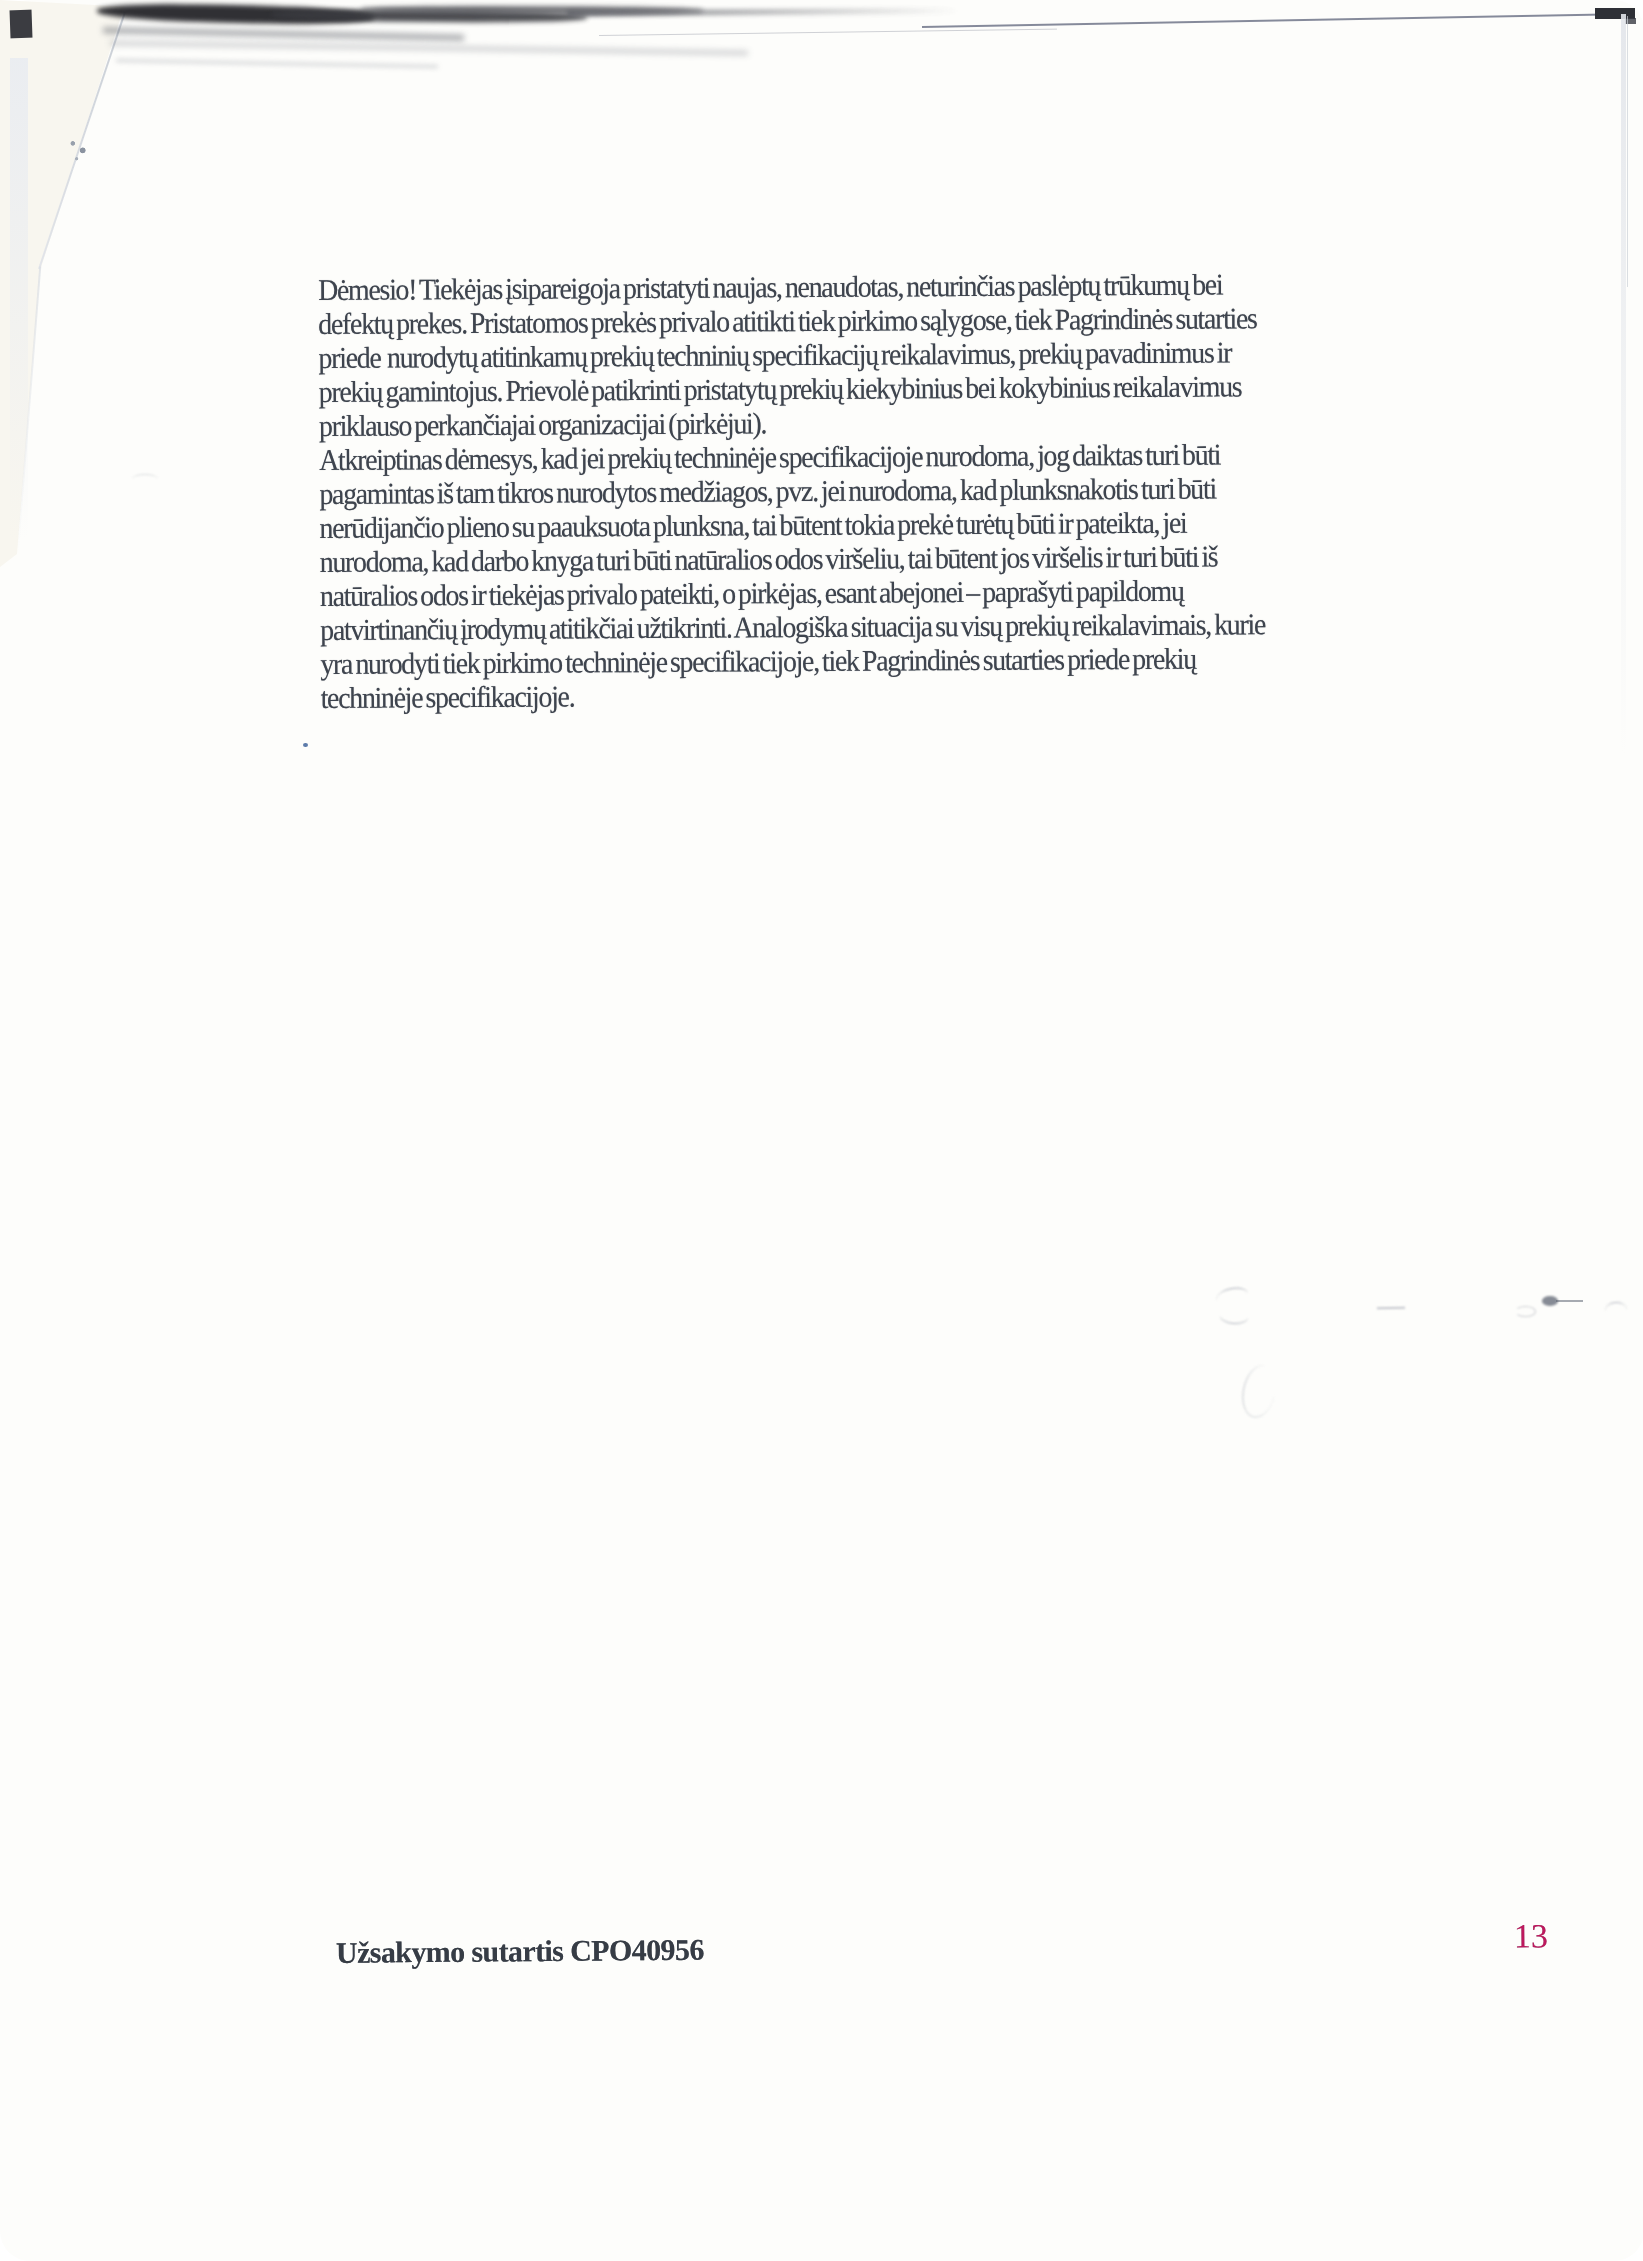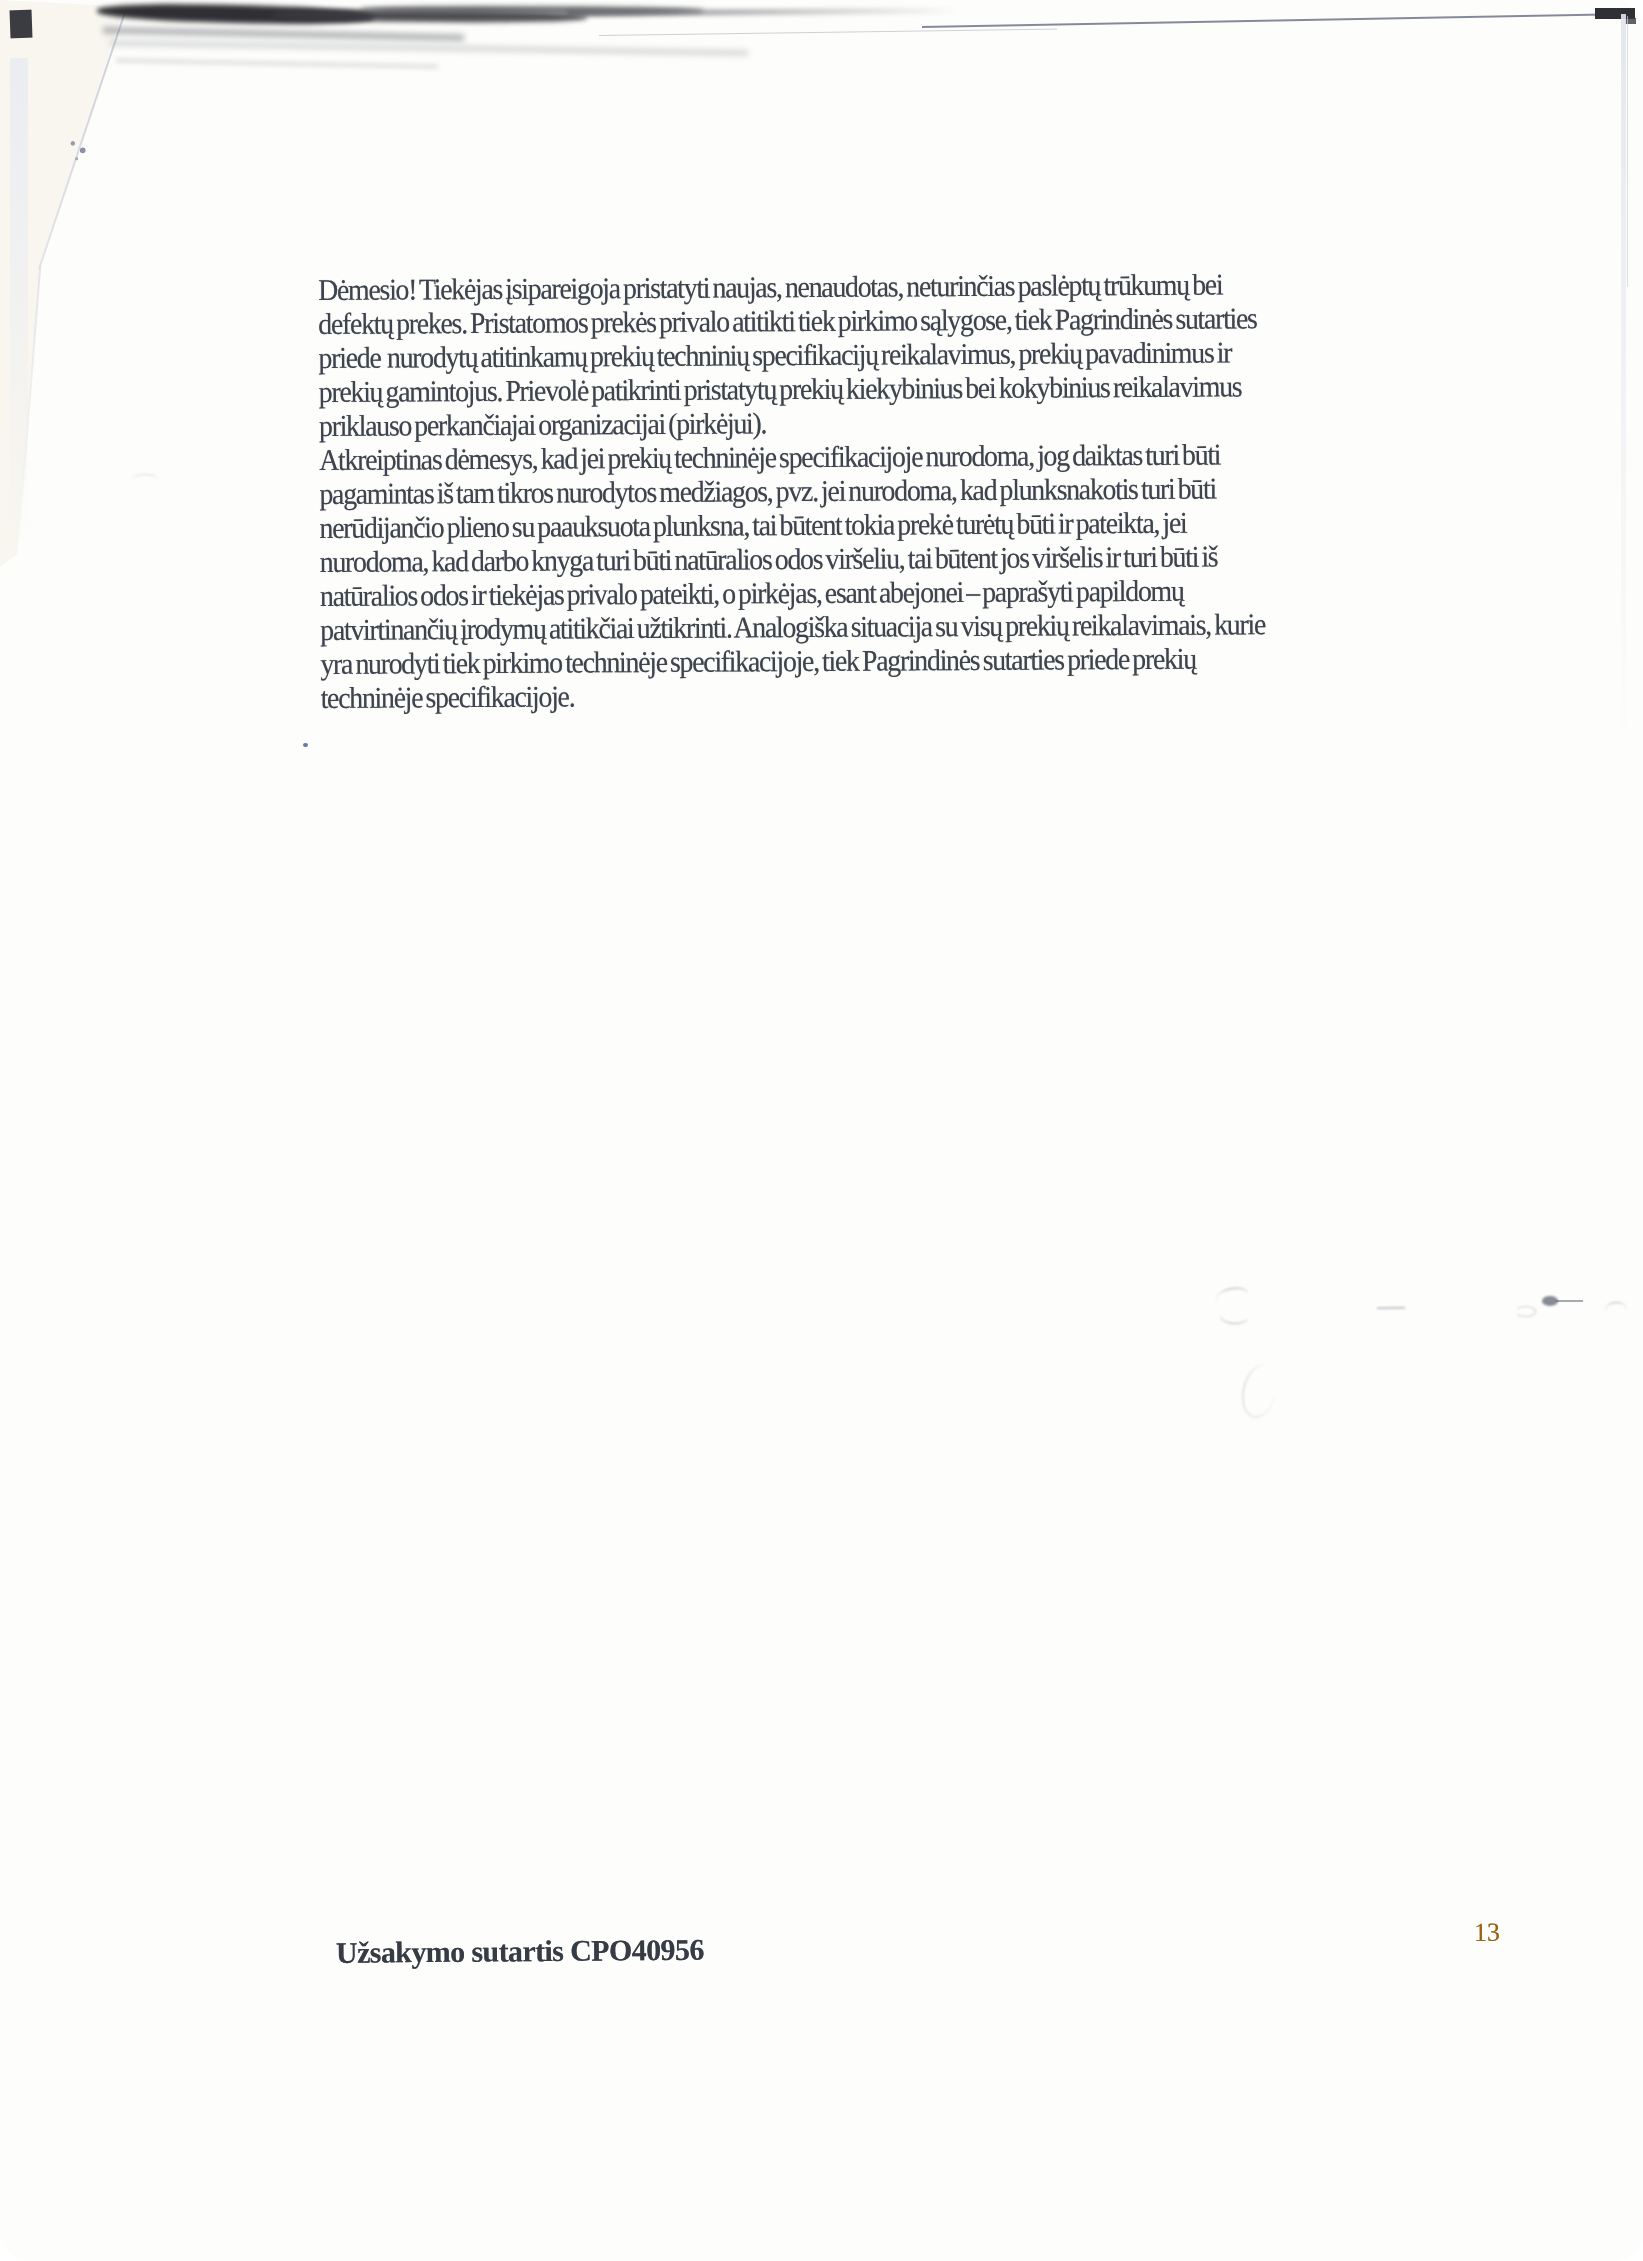--- a/index.html
+++ b/index.html
@@ -193,10 +193,10 @@
   }
   .footer-page {
     position: absolute;
-    left: 1474px;
+    left: 1514px;
     top: 1928px;
-    font-size: 26px;
-    color: #a16207;
+    font-size: 34px;
+    color: #be185d;
     text-shadow: 0 0 0.6px rgba(62,68,78,0.5);
   }
 </style>

